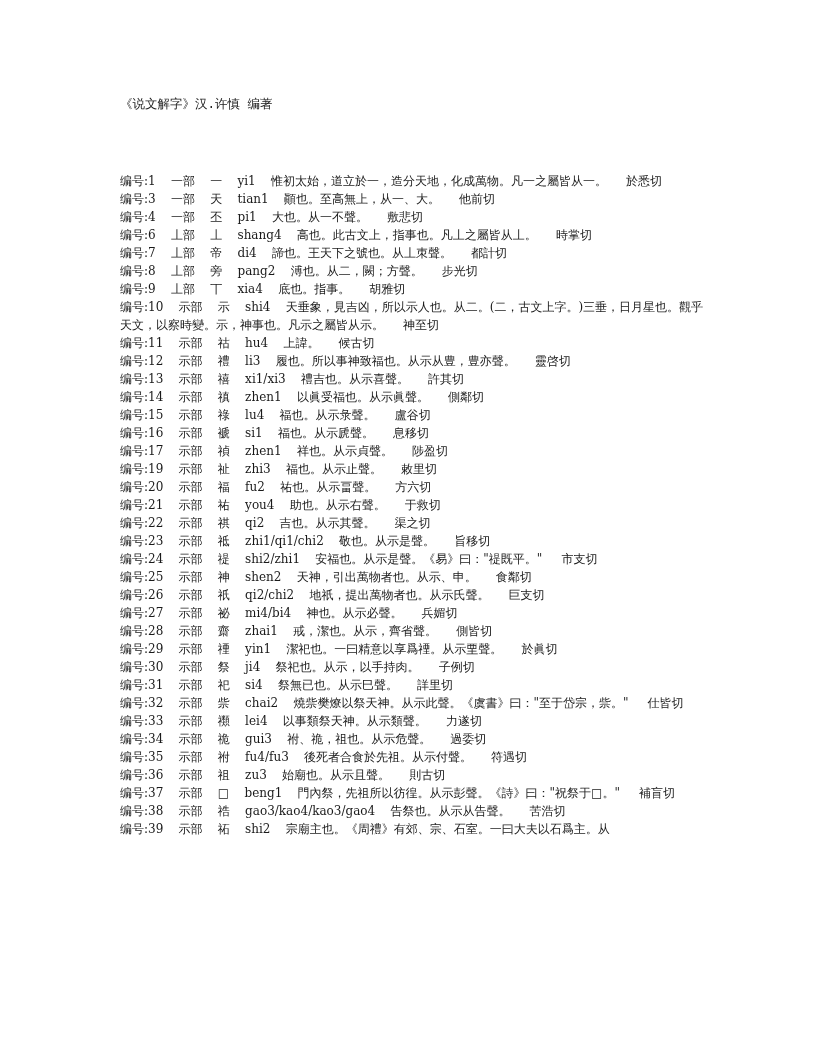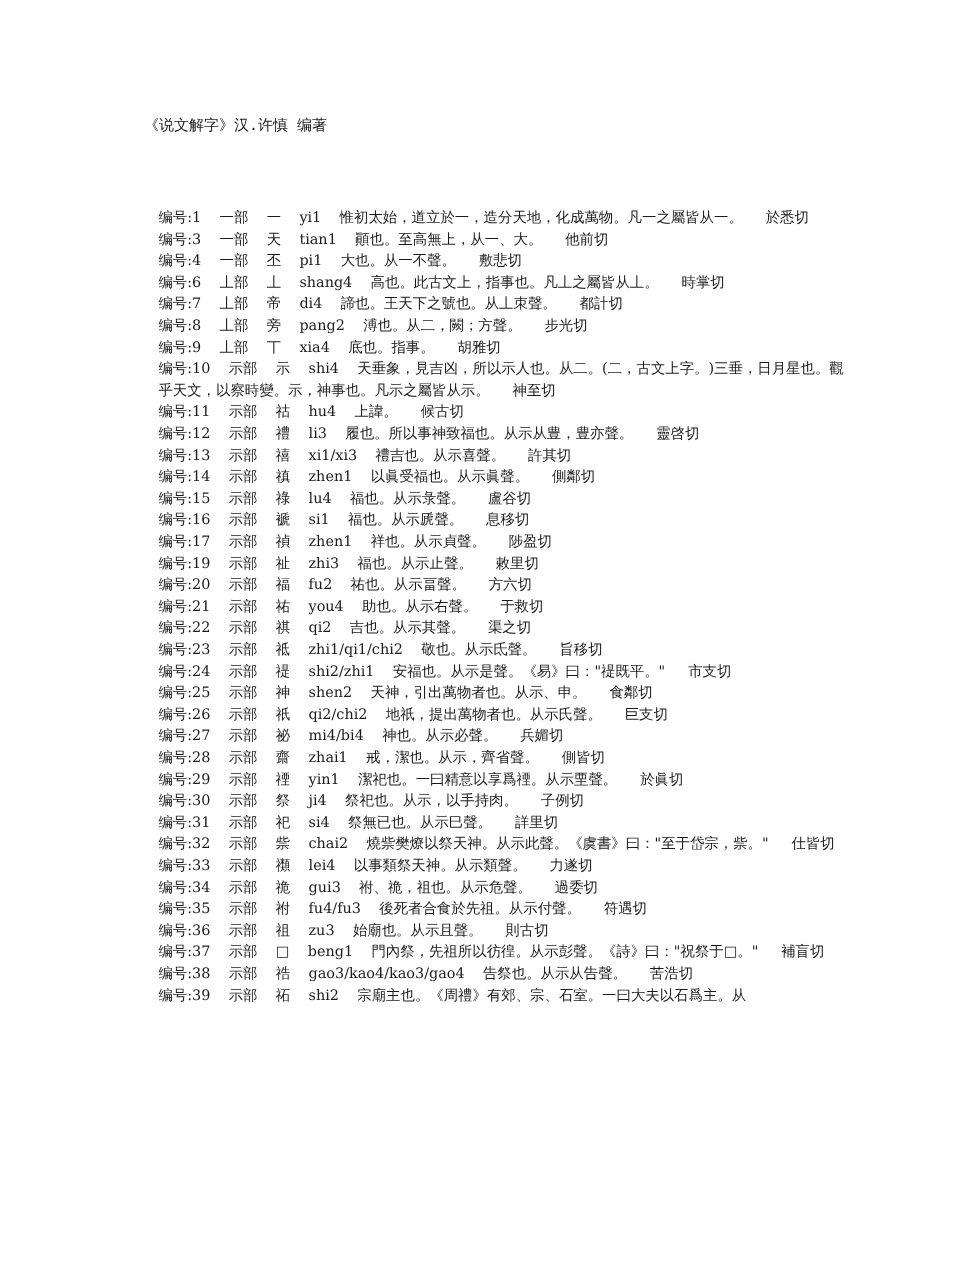--- a/index.html
+++ b/index.html
@@ -36,7 +36,6 @@
       display: block;
       white-space: normal;
       word-break: break-all;
-      margin-left: 12px;
     }
     .entry span { white-space: pre-wrap; }
   </style>

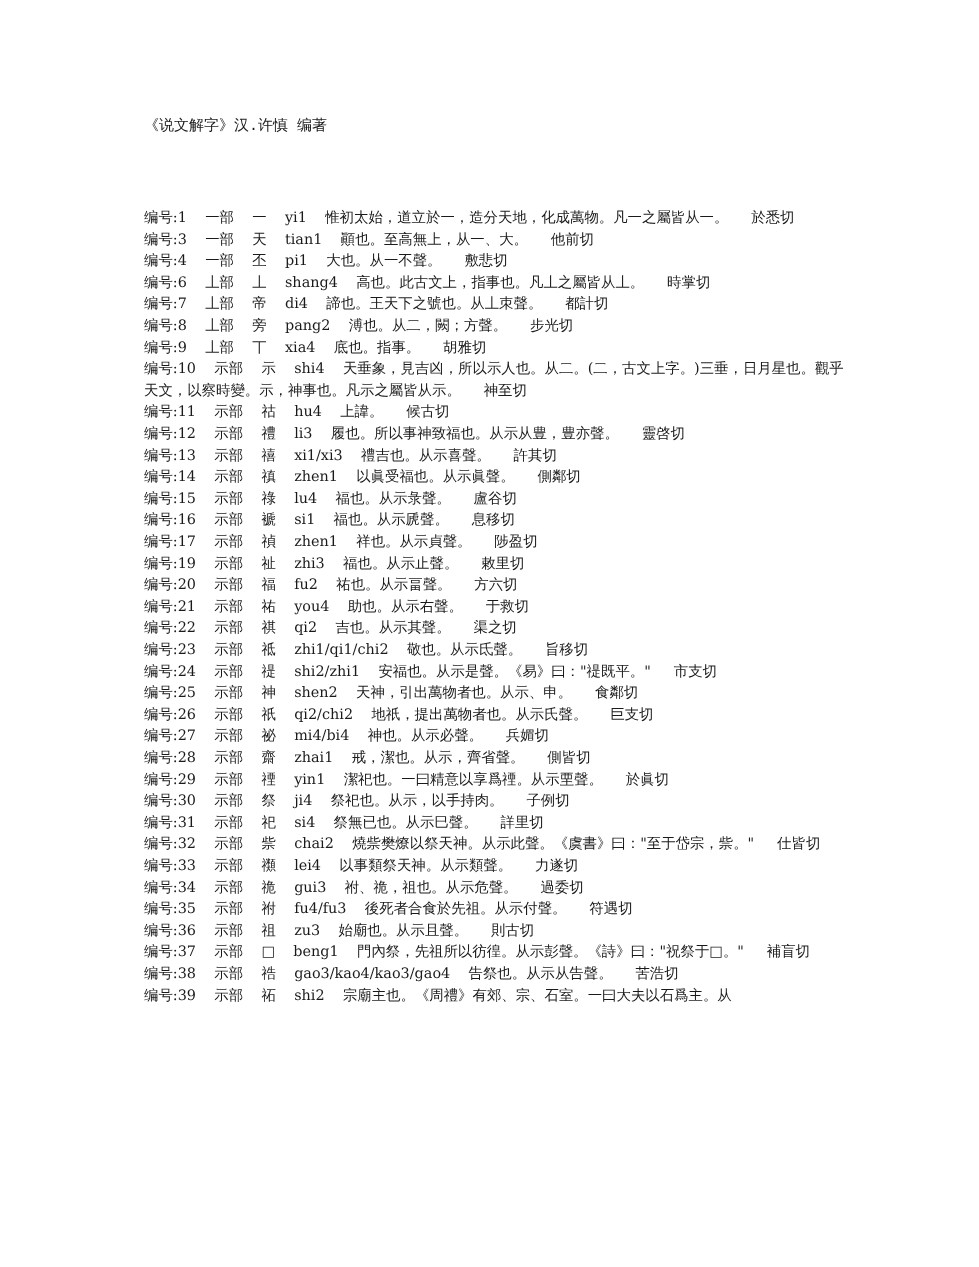--- a/index.html
+++ b/index.html
@@ -64,7 +64,7 @@
     <div class="entry"><span>编号:20</span><span>    </span><span>示部</span><span>    </span><span>福</span><span>    </span><span>fu2</span><span>    </span><span>祐也。从示畐聲。</span><span>     </span><span>方六切</span></div>
     <div class="entry"><span>编号:21</span><span>    </span><span>示部</span><span>    </span><span>祐</span><span>    </span><span>you4</span><span>    </span><span>助也。从示右聲。</span><span>     </span><span>于救切</span></div>
     <div class="entry"><span>编号:22</span><span>    </span><span>示部</span><span>    </span><span>祺</span><span>    </span><span>qi2</span><span>    </span><span>吉也。从示其聲。</span><span>     </span><span>渠之切</span></div>
-    <div class="entry"><span>编号:23</span><span>    </span><span>示部</span><span>    </span><span>祗</span><span>    </span><span>zhi1/qi1/chi2</span><span>    </span><span>敬也。从示氐聲。</span><span>     </span><span>旨移切</span></div>
+    <div class="entry"><span>编号:23</span><span>    </span><span>示部</span><span>    </span><span>祗</span><span>    </span><span>zhi1/qi1/chi2</span><span>    </span><span>敬也。从示是聲。</span><span>     </span><span>旨移切</span></div>
     <div class="entry"><span>编号:24</span><span>    </span><span>示部</span><span>    </span><span>禔</span><span>    </span><span>shi2/zhi1</span><span>    </span><span>安福也。从示是聲。《易》曰："禔既平。"</span><span>     </span><span>市支切</span></div>
     <div class="entry"><span>编号:25</span><span>    </span><span>示部</span><span>    </span><span>神</span><span>    </span><span>shen2</span><span>    </span><span>天神，引出萬物者也。从示、申。</span><span>     </span><span>食鄰切</span></div>
     <div class="entry"><span>编号:26</span><span>    </span><span>示部</span><span>    </span><span>祇</span><span>    </span><span>qi2/chi2</span><span>    </span><span>地祇，提出萬物者也。从示氏聲。</span><span>     </span><span>巨支切</span></div>

